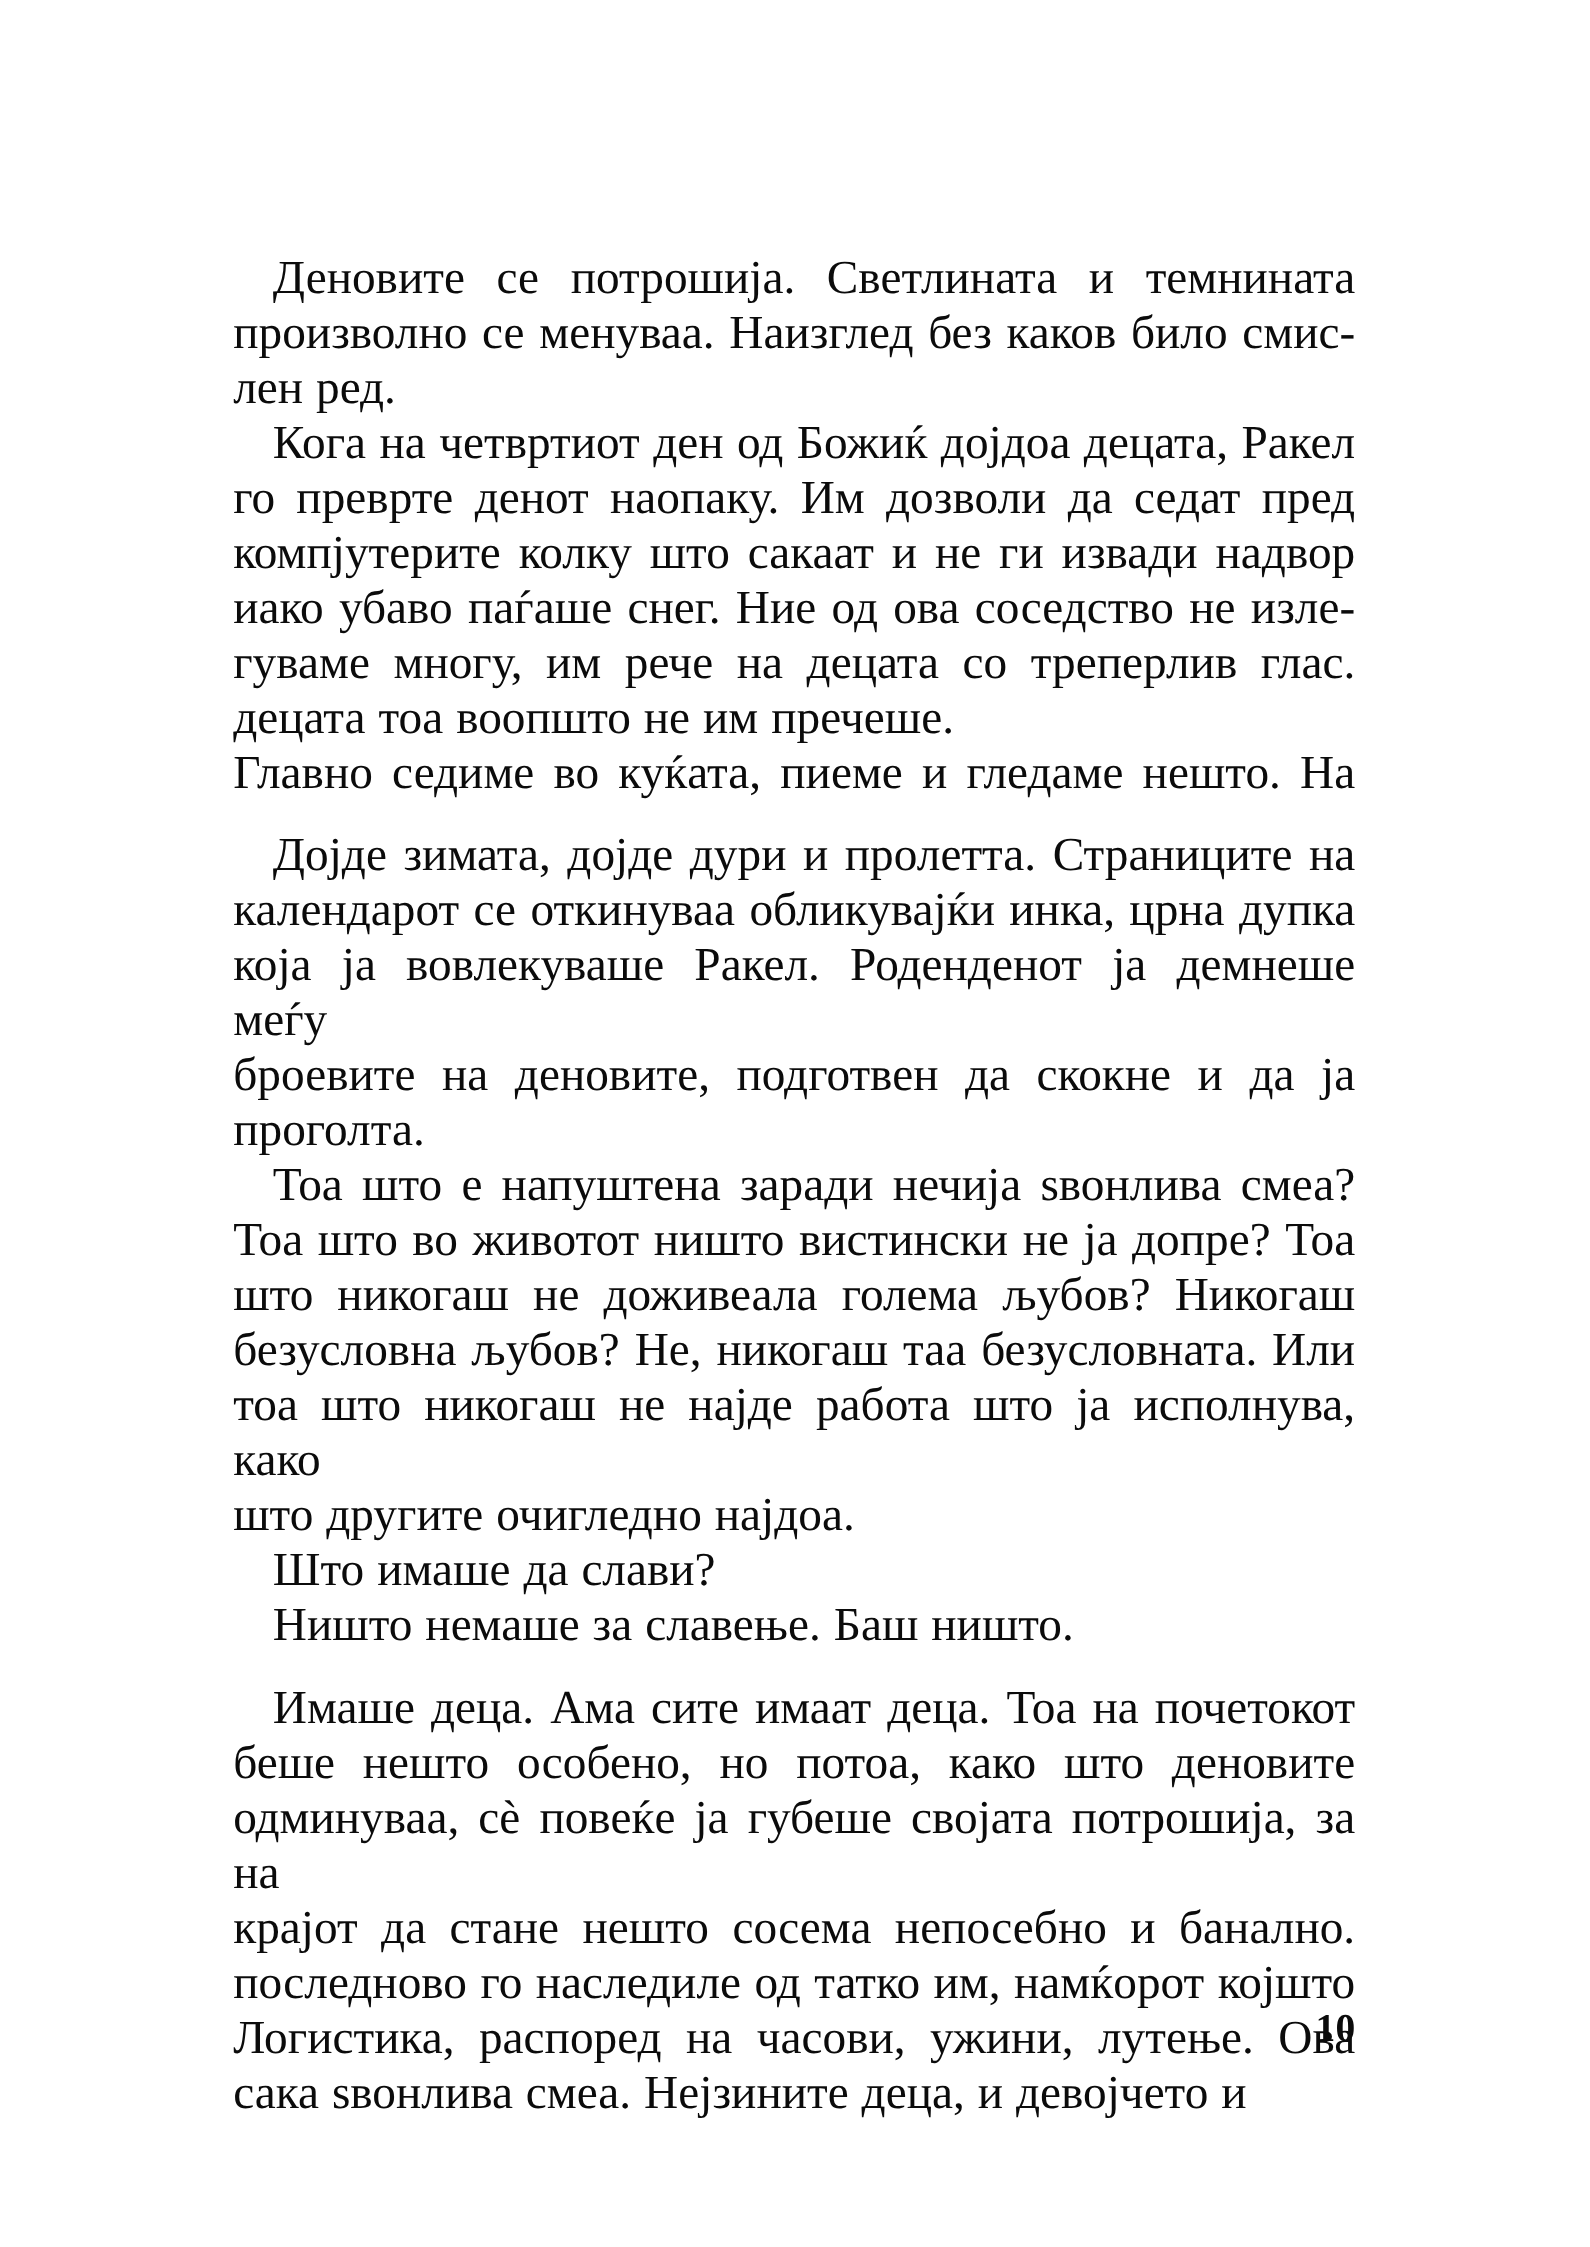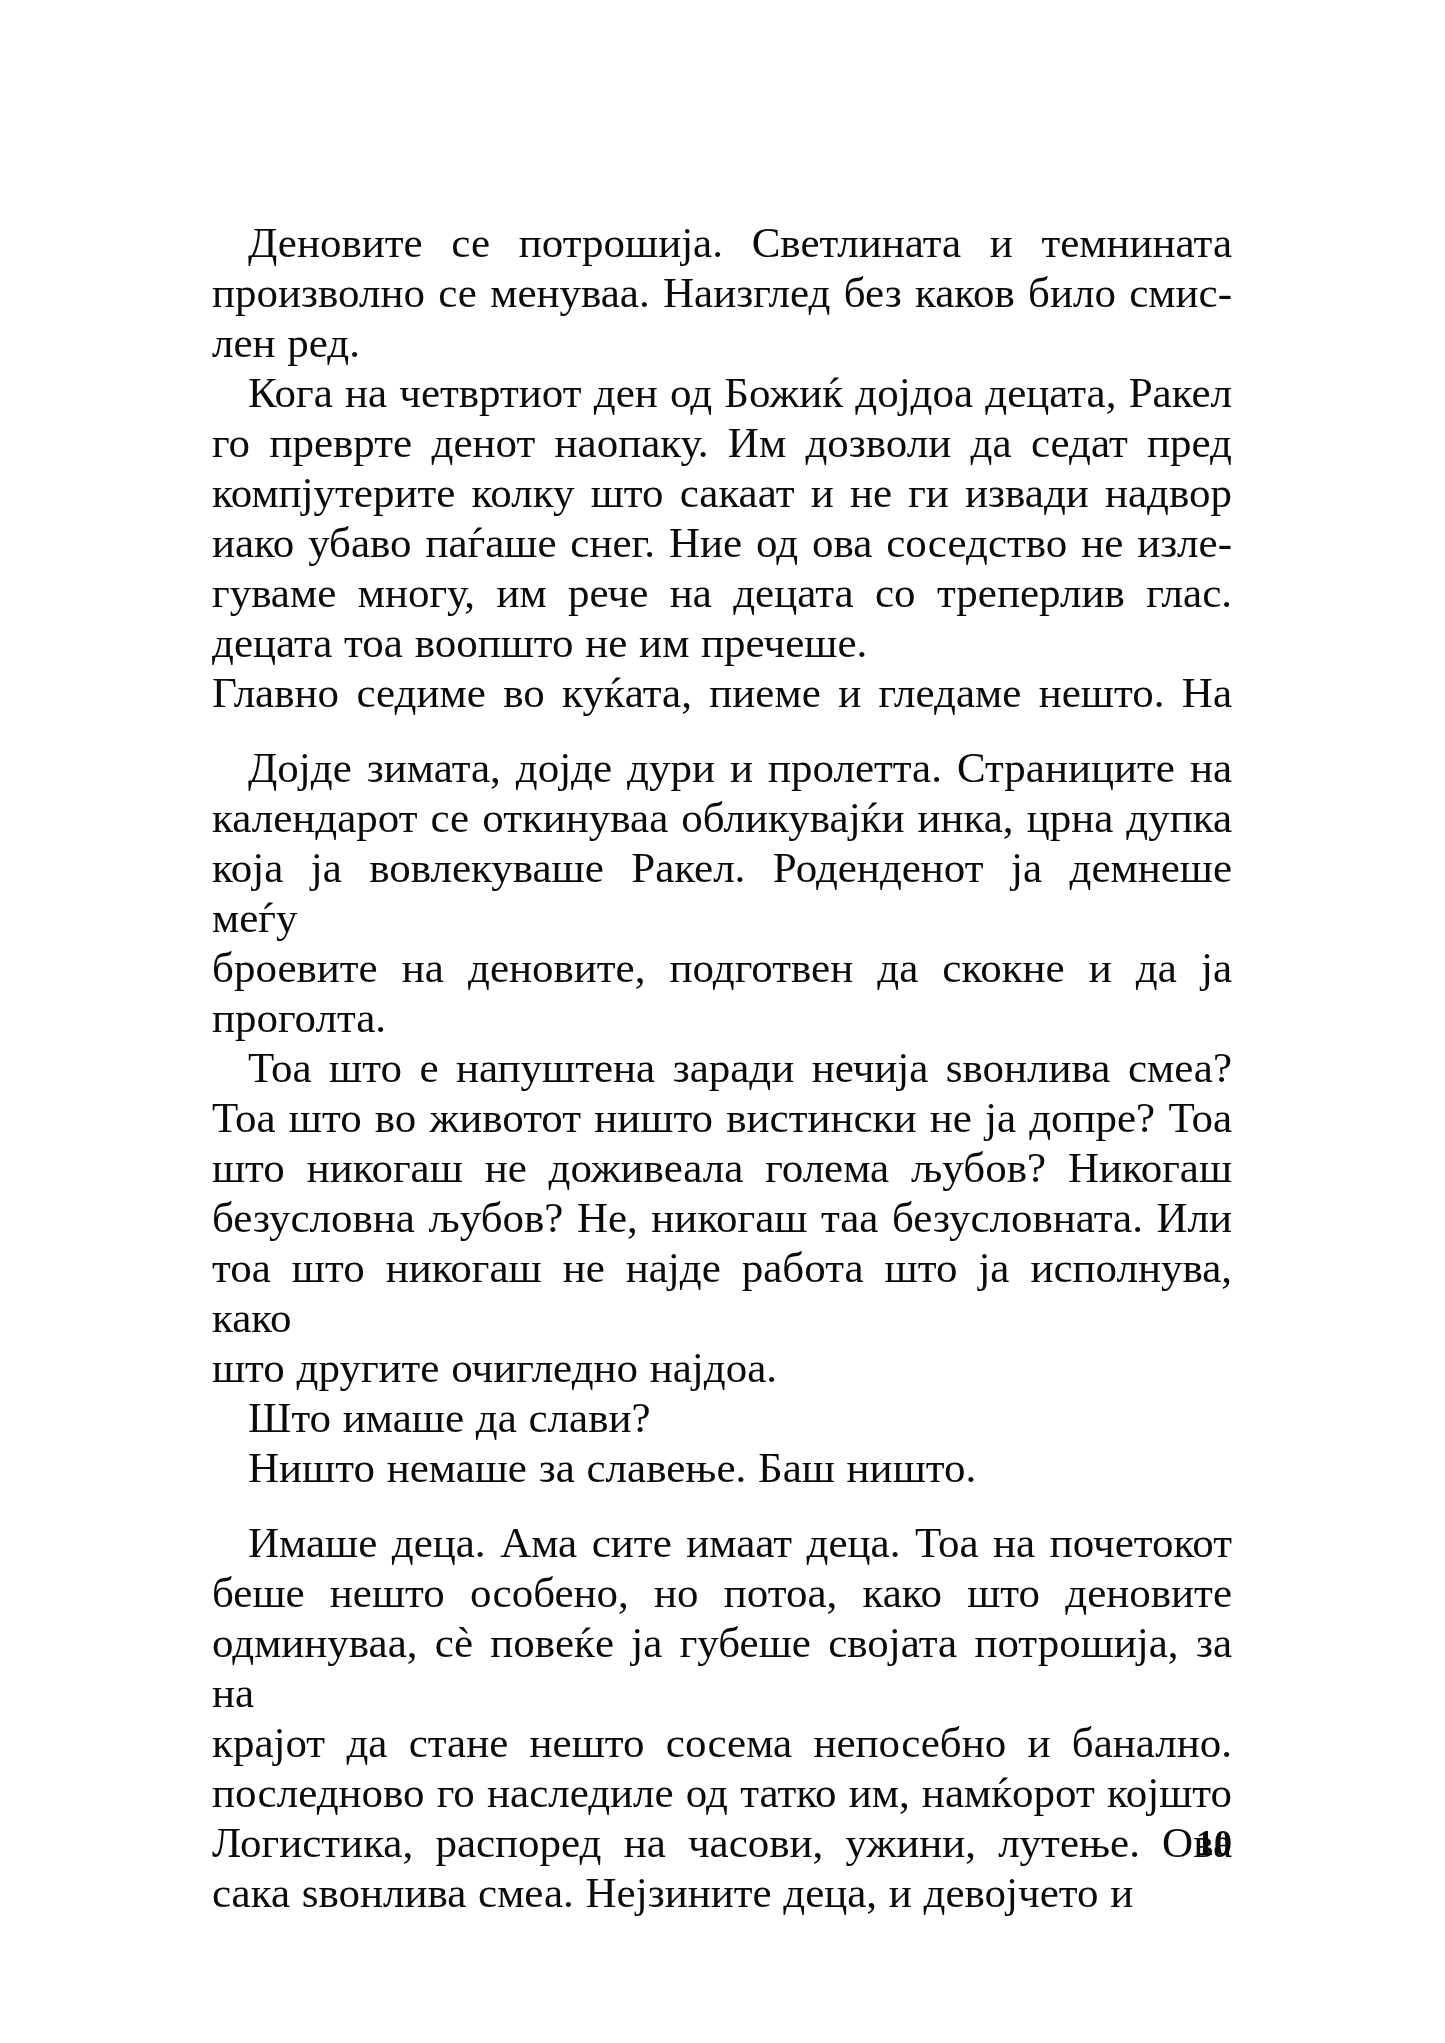--- a/index.html
+++ b/index.html
@@ -19,7 +19,7 @@
   .text-block {
     position: absolute;
     left: 212px;
-    top: 218px;
+    top: 228px;
     width: 1020px;
   }
   .para {

